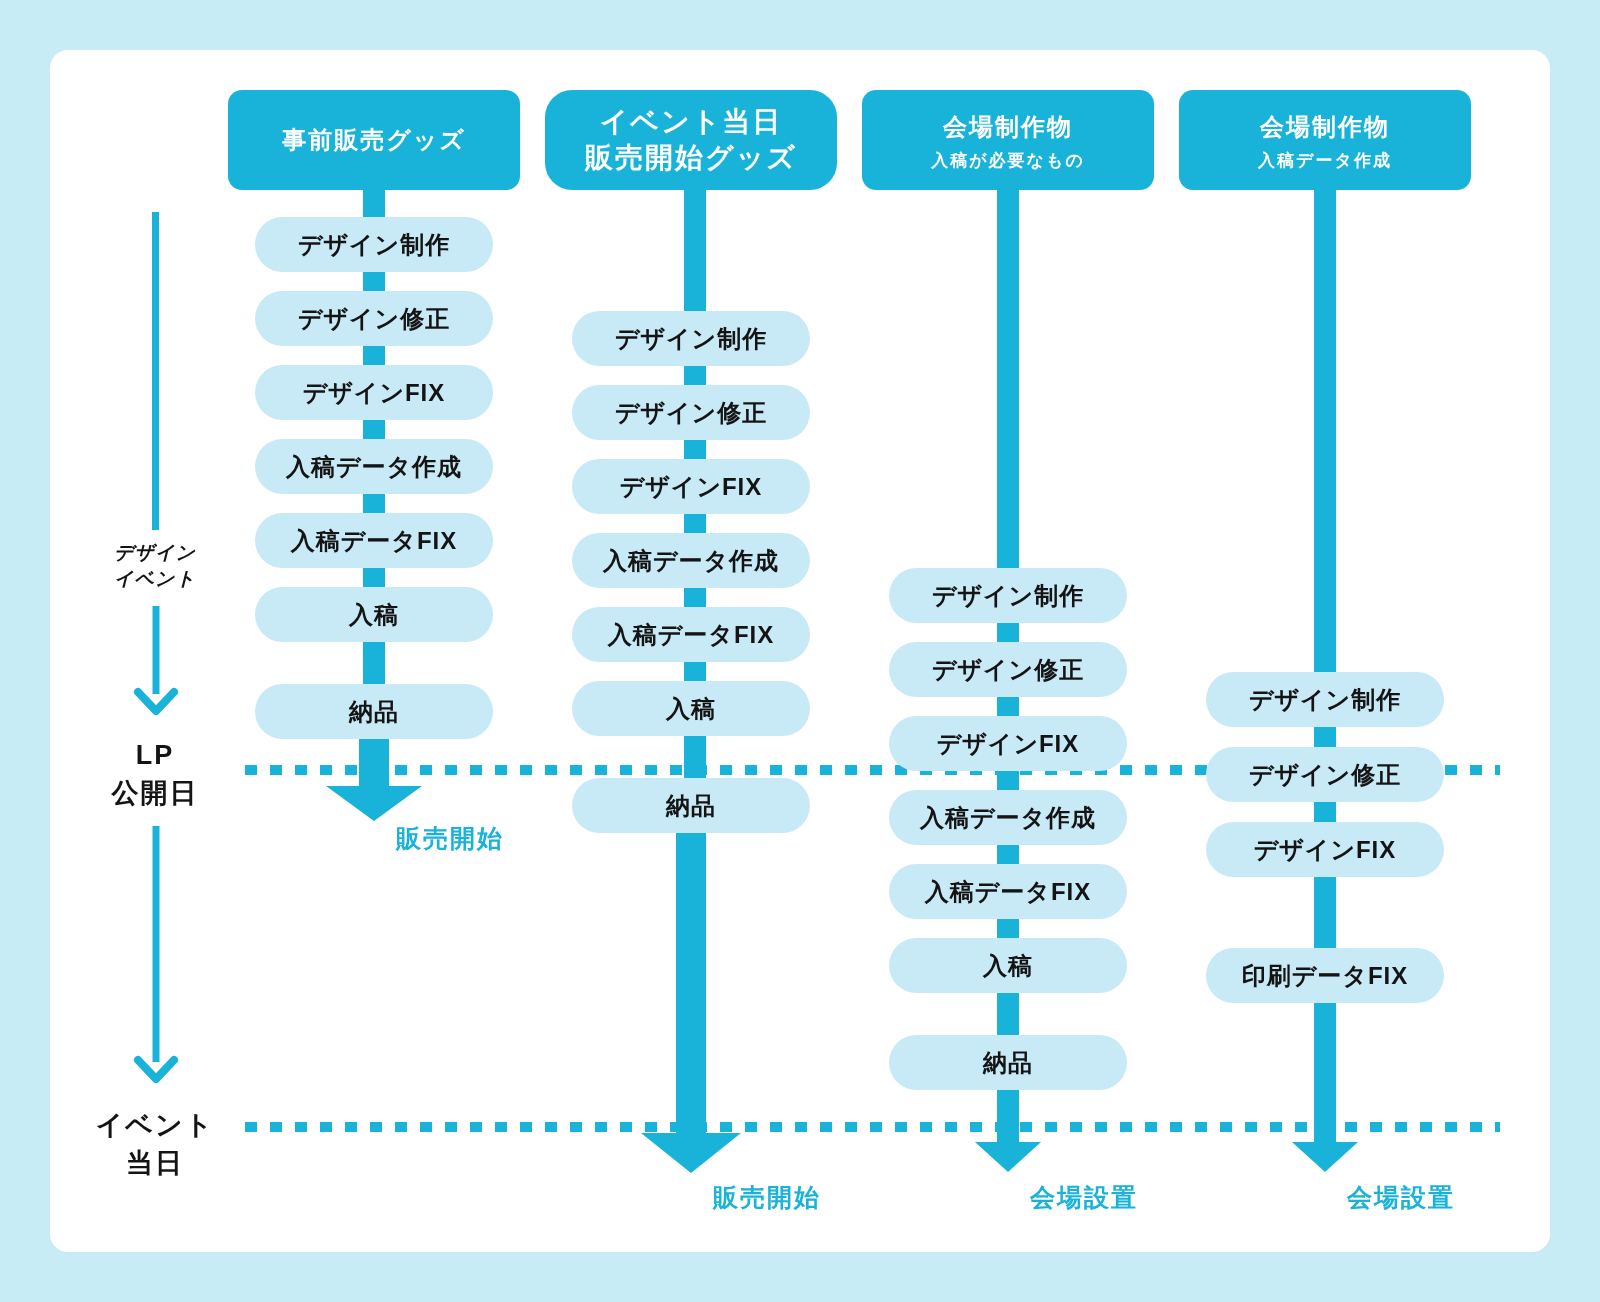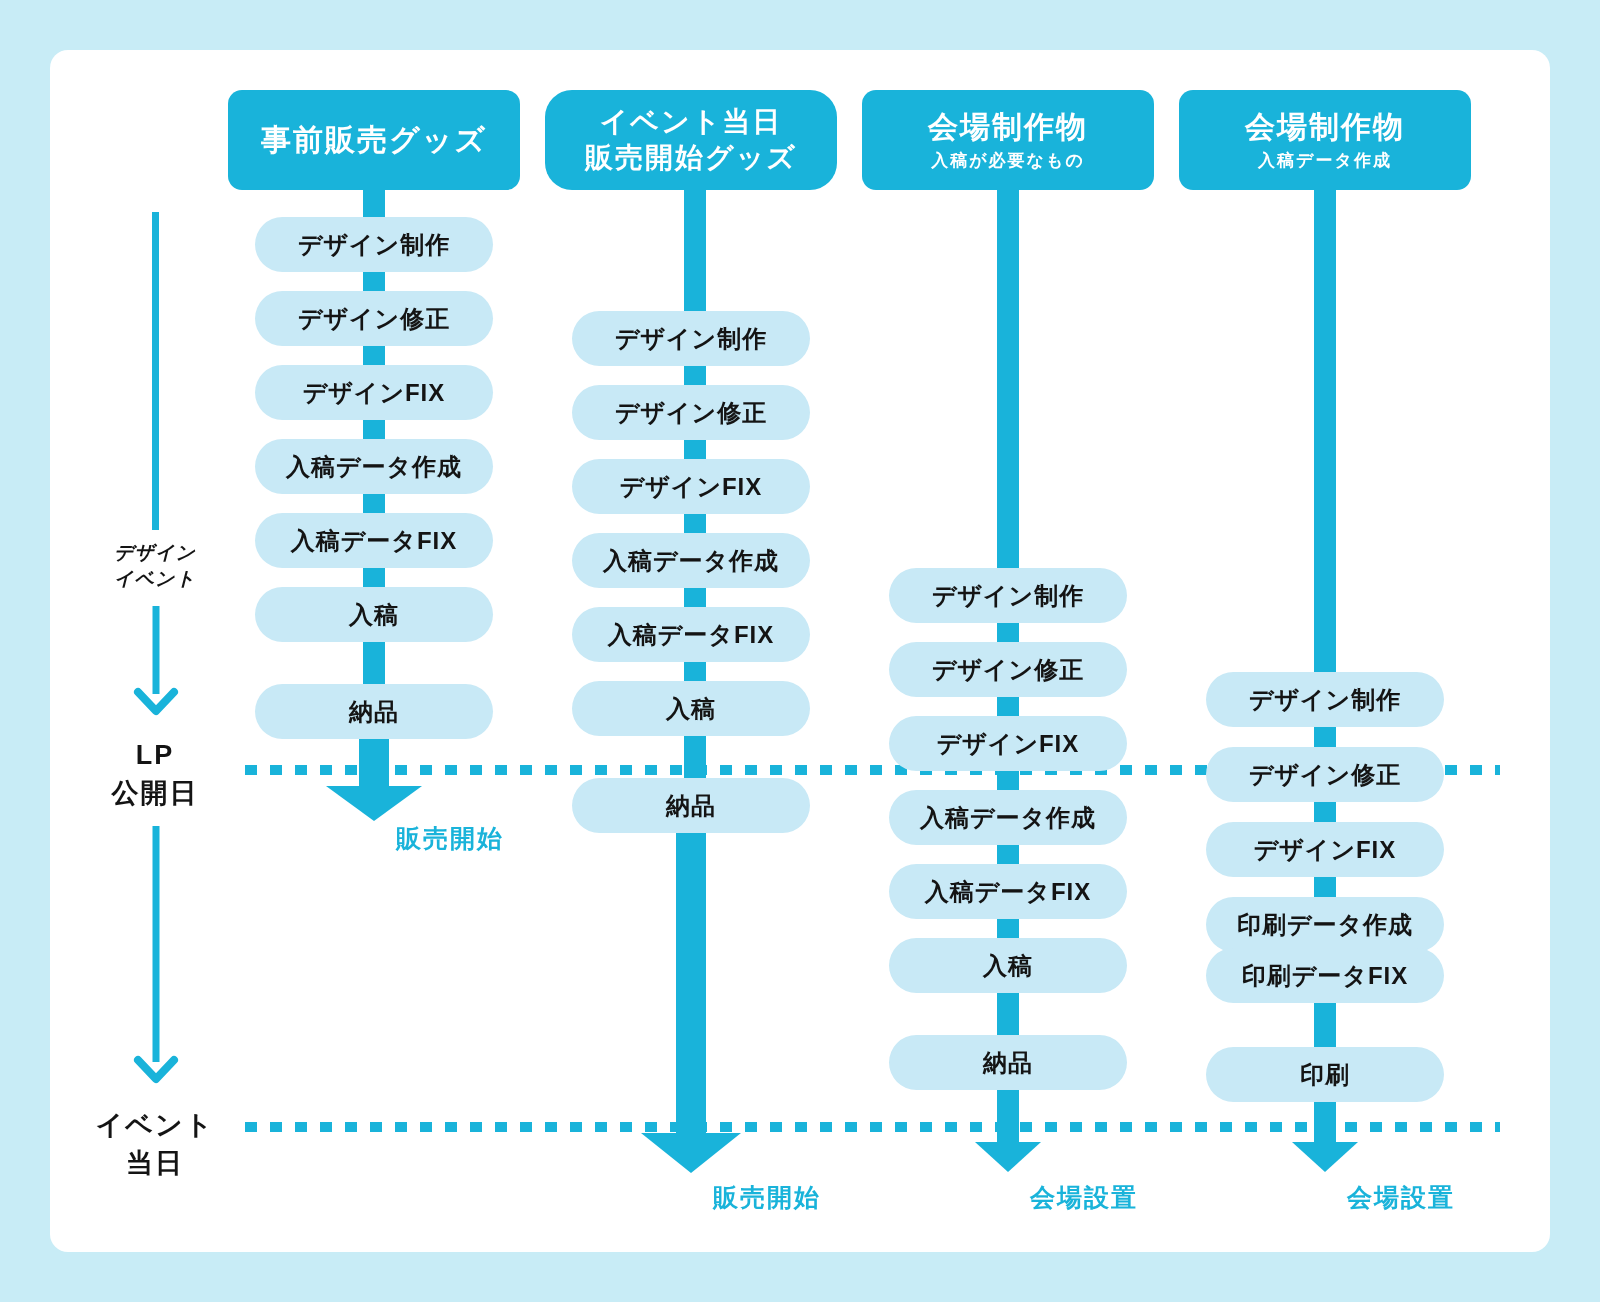--- a/index.html
+++ b/index.html
@@ -24,7 +24,7 @@
   
   .header{position:absolute;top:90px;width:292px;height:100px;border-radius:14px;background:var(--cyan);
     color:#fff;display:flex;flex-direction:column;align-items:center;justify-content:center;z-index:3;text-align:center;}
-  .header .title{font-size:30px;font-weight:bold;letter-spacing:2px;line-height:36px;}
+  .header .title{font-size:24px;font-weight:bold;letter-spacing:2px;line-height:36px;}
   .header .title.two{font-size:28px;line-height:36px;}
   .header .subtitle{font-size:17px;font-weight:bold;letter-spacing:2px;margin-top:4px;}
 

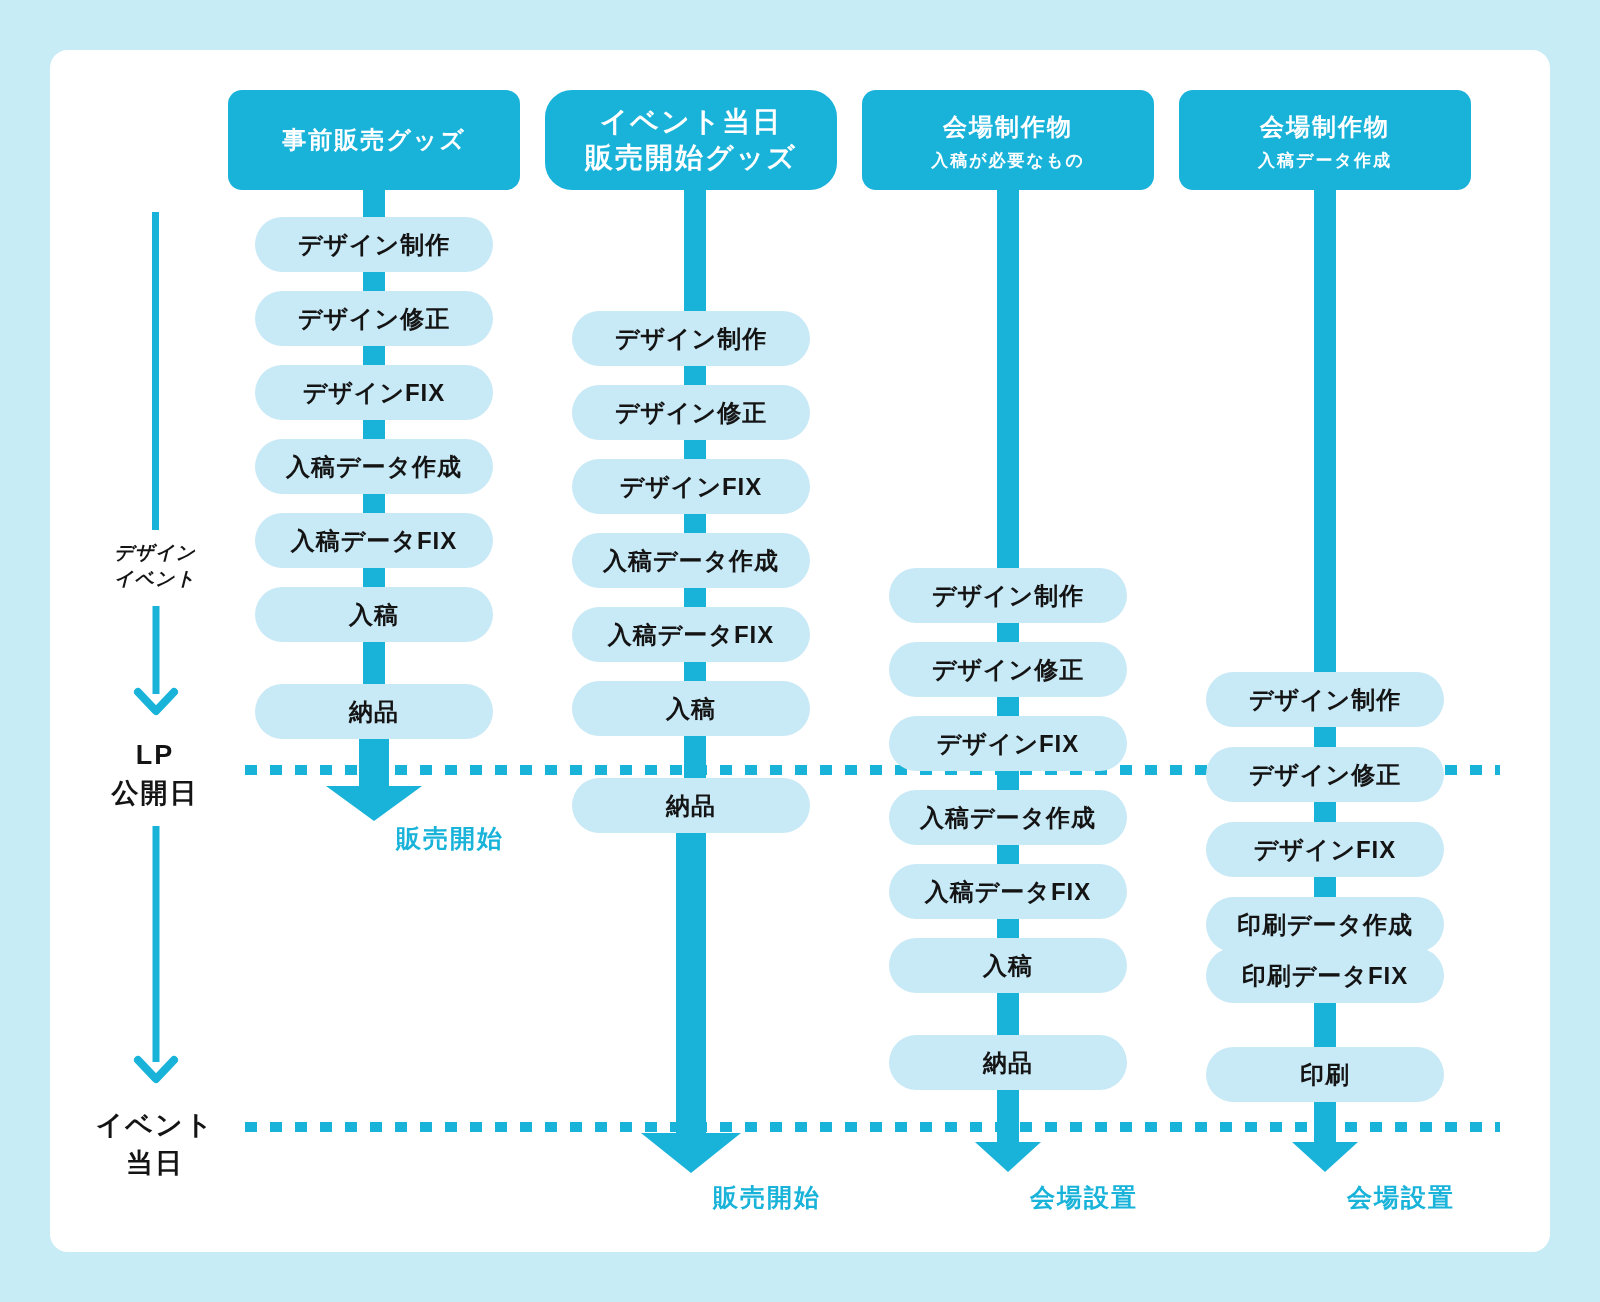--- a/index.html
+++ b/index.html
@@ -128,7 +128,6 @@
   <div class="pill" style="left:1206px;top:672px;">デザイン制作</div>
   <div class="pill" style="left:1206px;top:747px;">デザイン修正</div>
   <div class="pill" style="left:1206px;top:822px;">デザインFIX</div>
-  <div class="pill" style="left:1206px;top:897px;">印刷データ作成</div>
   <div class="pill" style="left:1206px;top:948px;">印刷データFIX</div>
   <div class="pill" style="left:1206px;top:1047px;">印刷</div>
 

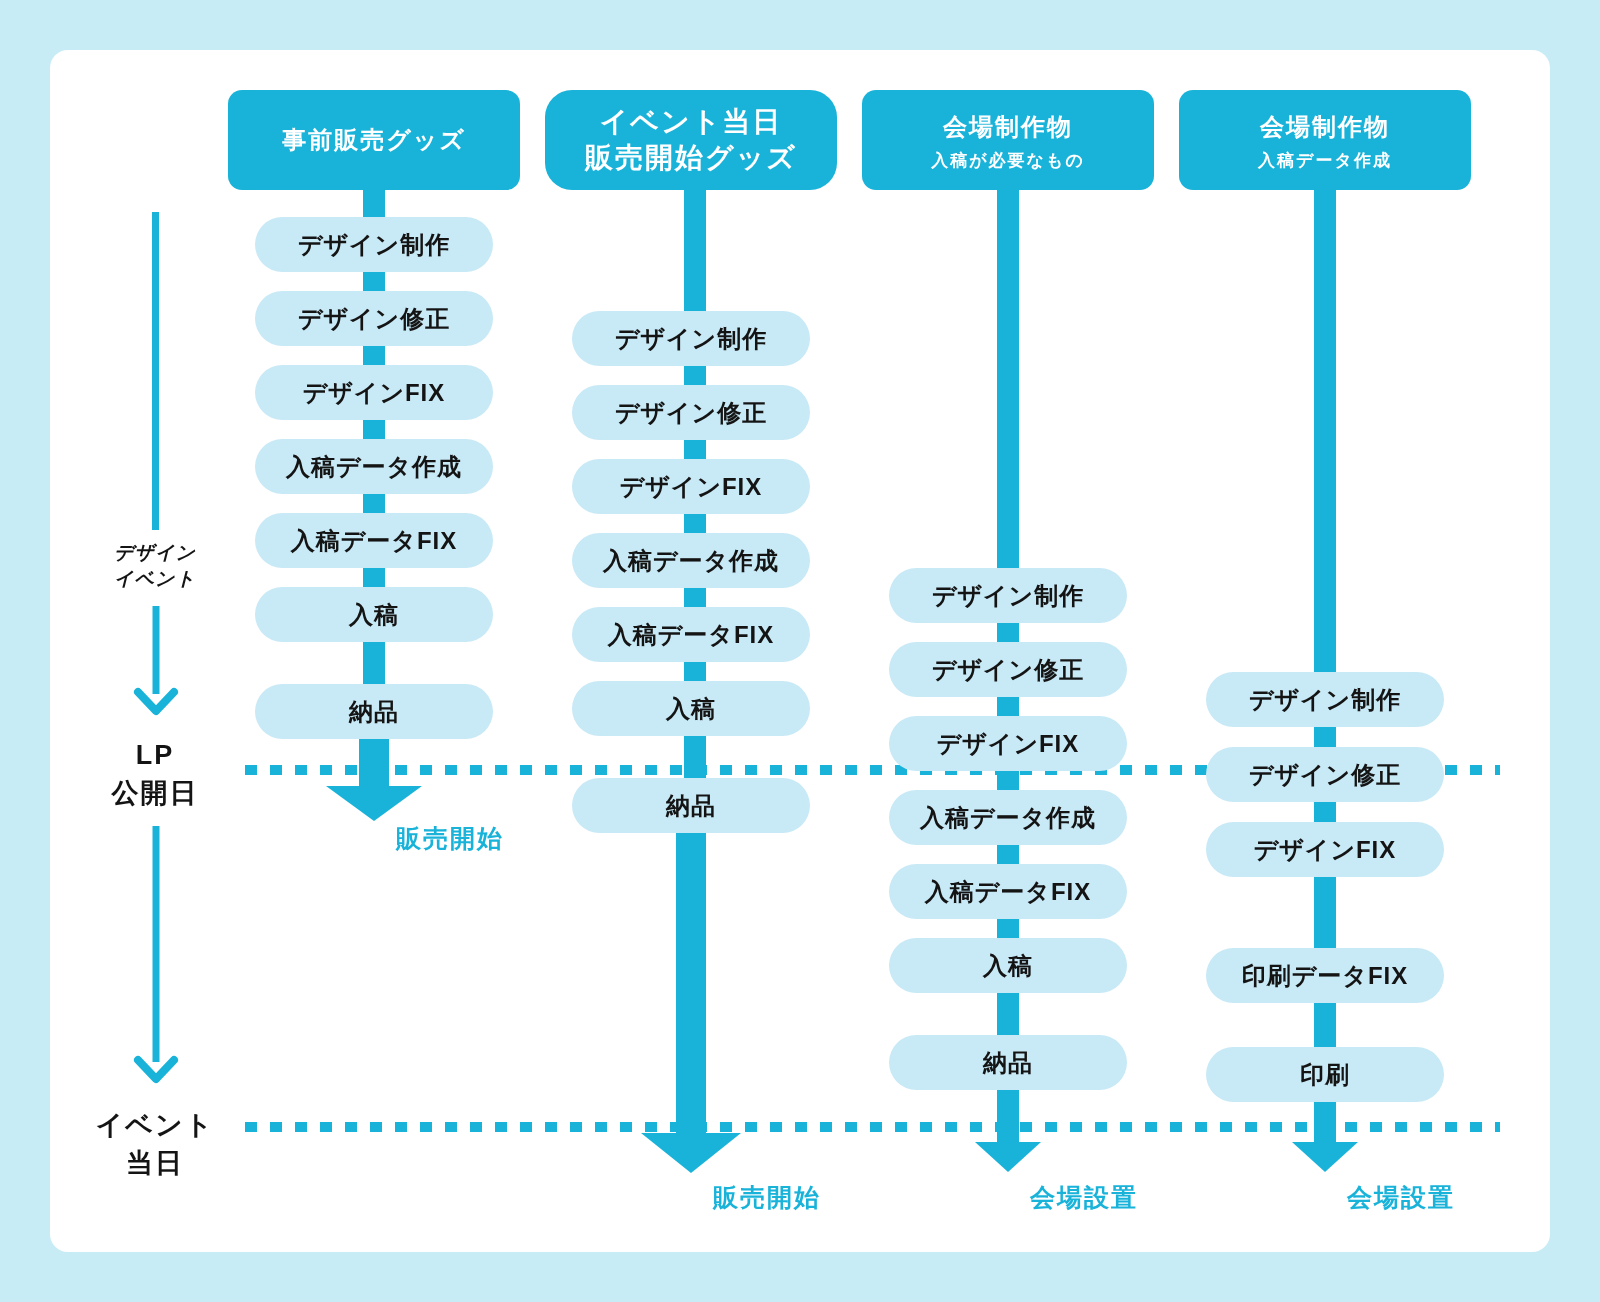--- a/index.html
+++ b/index.html
@@ -129,7 +129,6 @@
   <div class="pill" style="left:1206px;top:747px;">デザイン修正</div>
   <div class="pill" style="left:1206px;top:822px;">デザインFIX</div>
   <div class="pill" style="left:1206px;top:948px;">印刷データFIX</div>
-  <div class="pill" style="left:1206px;top:1047px;">印刷</div>
 
   <svg class="arrow" style="left:326px;top:739px;" width="96" height="82" viewBox="0 0 96 82">
     <rect x="33" y="0" width="30" height="49" fill="#19b3da"></rect>

